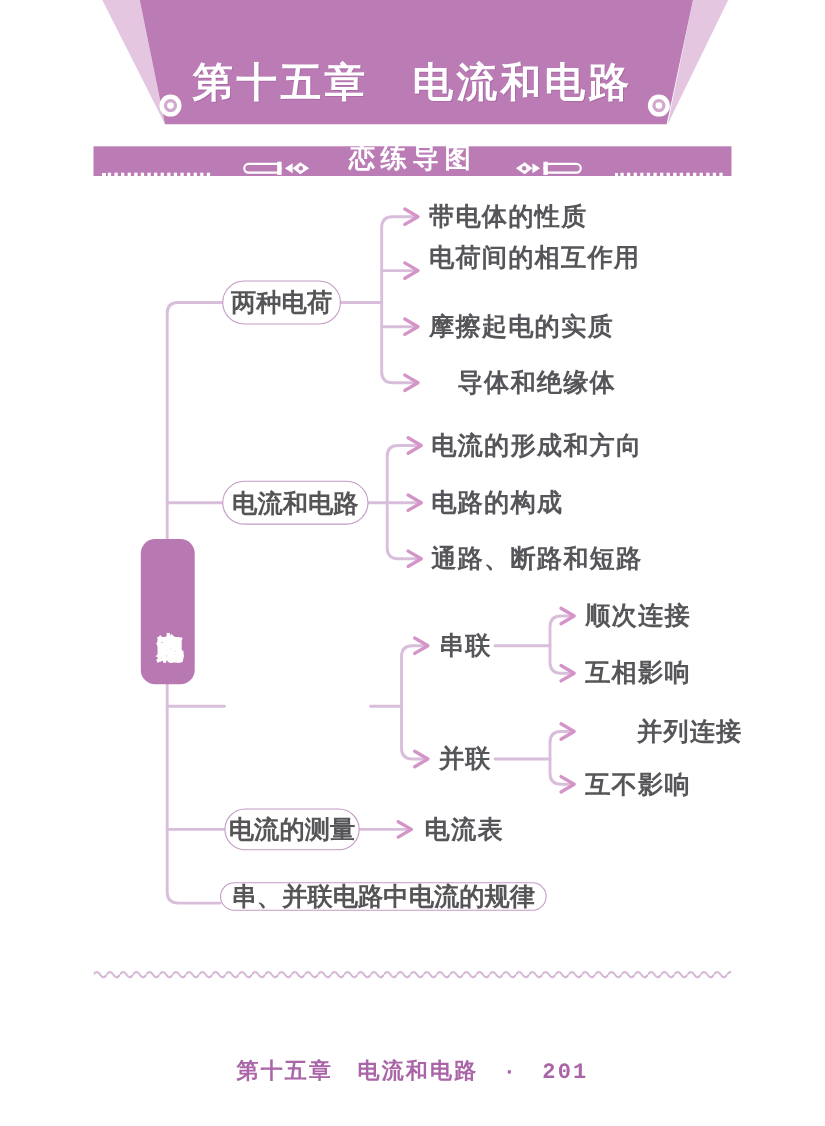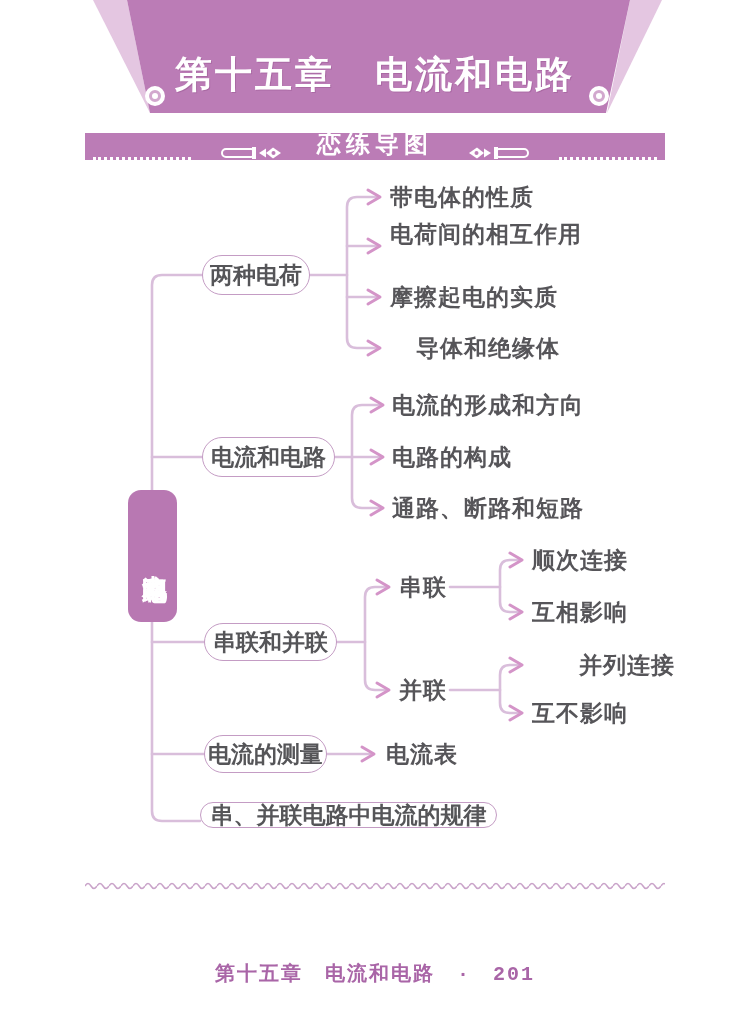--- a/index.html
+++ b/index.html
@@ -145,7 +145,6 @@
 
   <div class="mm-node" style="left:202px; top:255px; width:108px; height:40px;text-align:center;">两种电荷</div>
   <div class="mm-node" style="left:202px; top:437px; width:133px; height:40px;">电流和电路</div>
-  <div class="mm-node" style="left:204px; top:623px; width:133px; height:38px;">串联和并联</div>
   <div class="mm-node" style="left:204px; top:735px; width:123px; height:38px;">电流的测量</div>
   <div class="mm-node" style="left:200px; top:802px; width:297px; height:26px;">串、并联电路中电流的规律</div>
 

